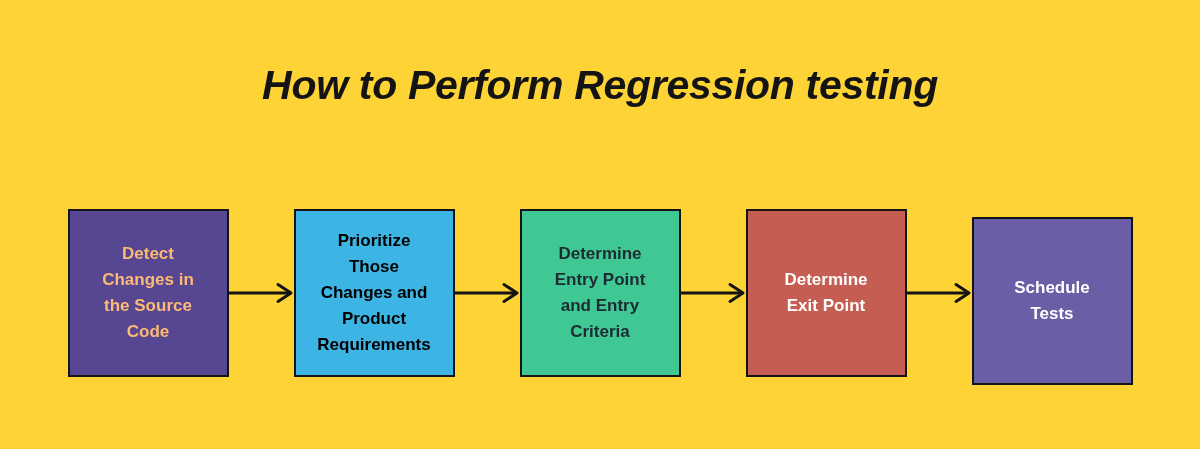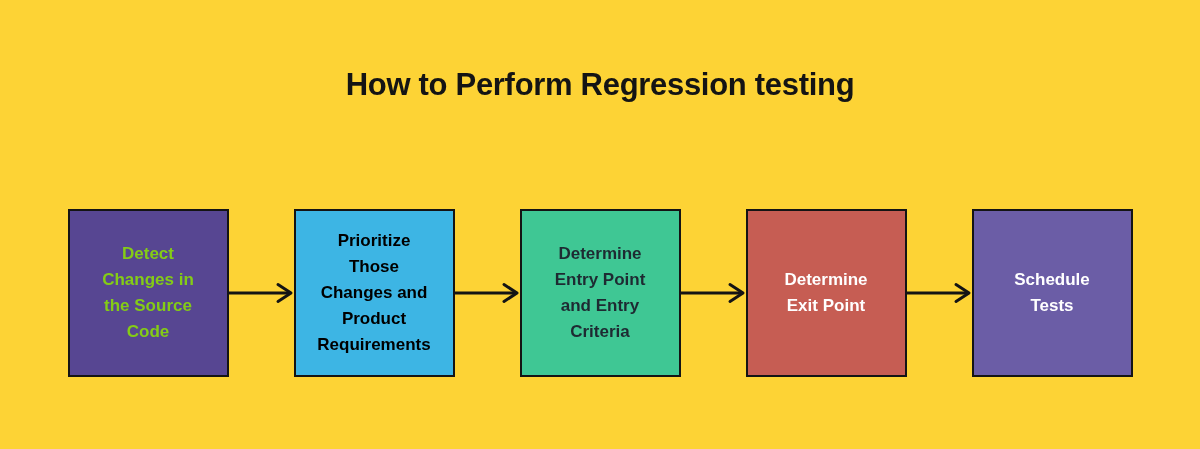--- a/index.html
+++ b/index.html
@@ -18,10 +18,11 @@
     left: 0;
     width: 100%;
     text-align: center;
-    font-size: 31px;
+    font-size: 41px;
     line-height: 38px;
     font-weight: bold;
     letter-spacing: -0.3px;
+    font-style: italic;
   }
 
   .flow {

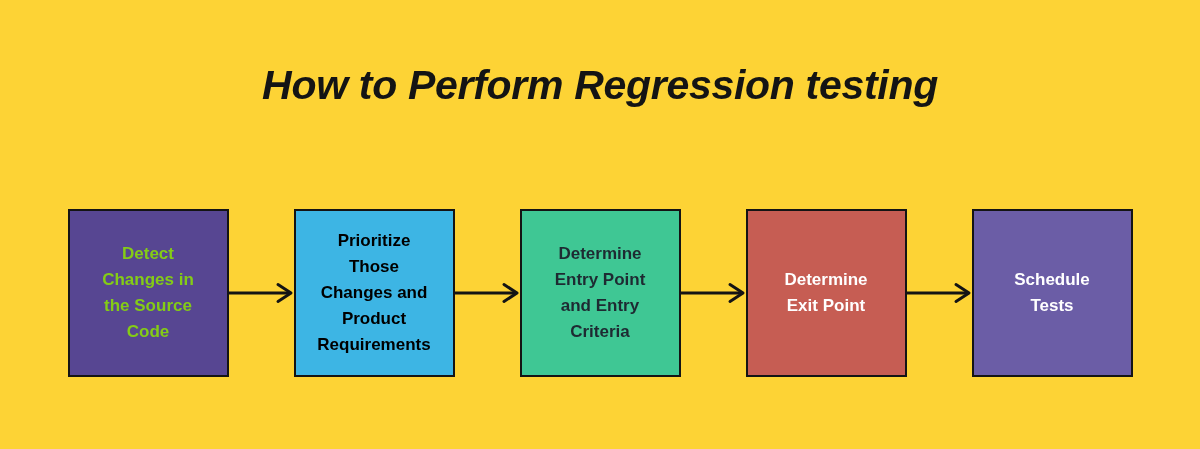--- a/index.html
+++ b/index.html
@@ -70,7 +70,7 @@
 
   <div class="flow">
 
-    <div class="step" style="background: rgb(87, 70, 146); color: #84cc16;">Detect
+    <div class="step" style="background: rgb(87, 70, 146); color: #fdba74;">Detect
 Changes in
 the Source
 Code</div>

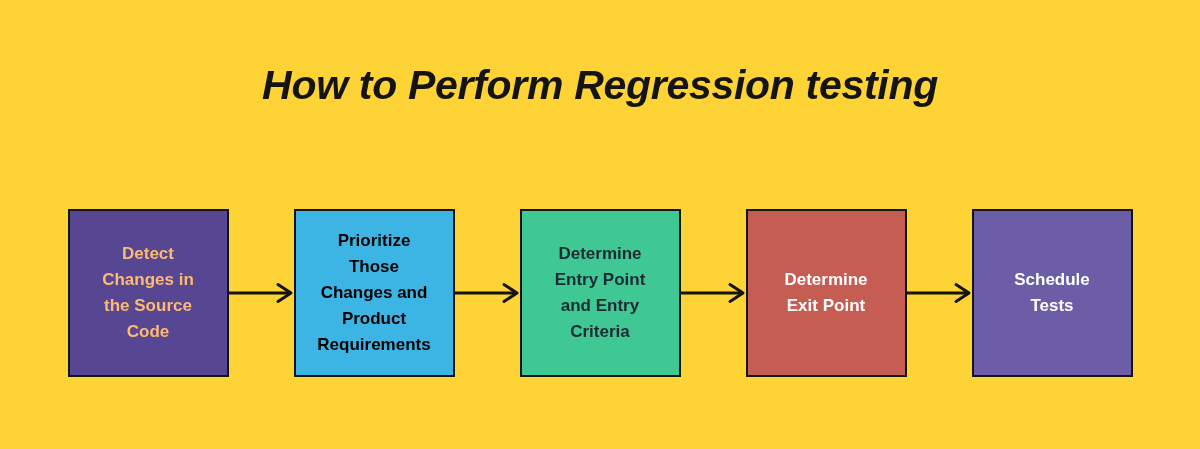--- a/index.html
+++ b/index.html
@@ -117,7 +117,7 @@
       </svg>
     </div>
 
-    <div class="step" style="background: rgb(107, 93, 166); color: rgb(255, 255, 255);">Schedule
+    <div class="step" style="background: rgb(107, 93, 166); color: rgb(255, 255, 255); margin-top: 8px;">Schedule
 Tests</div>
 
   </div>

